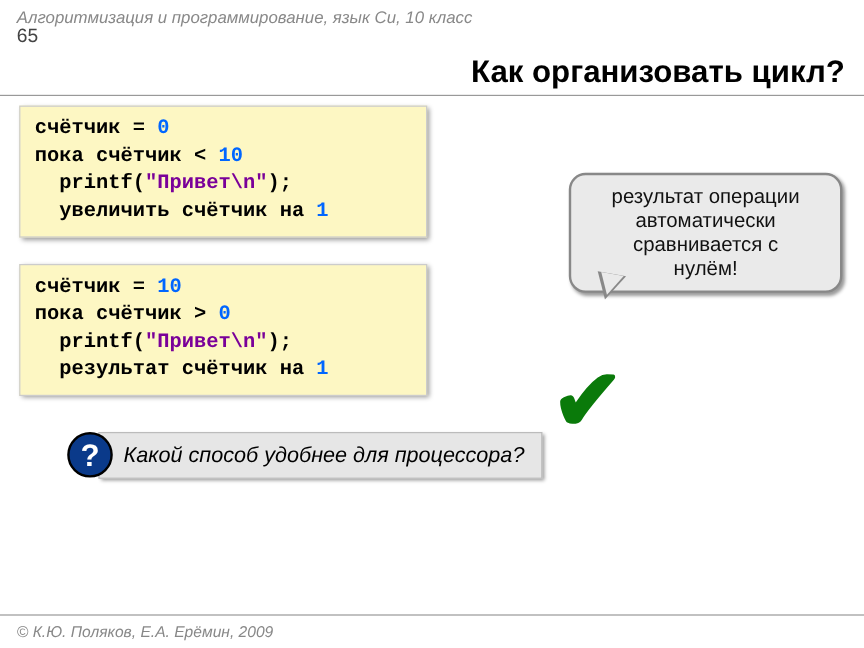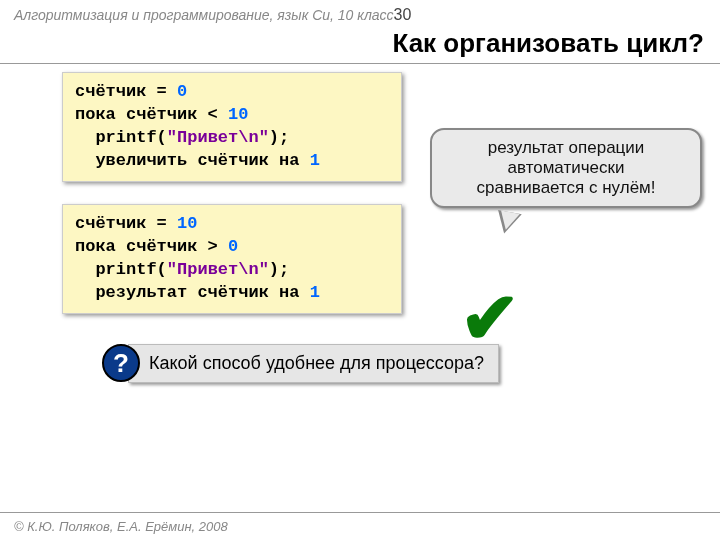--- a/index.html
+++ b/index.html
@@ -19,6 +19,7 @@
     color: #888;
     font-style: italic;
     font-size: 14px;
+    flex-direction: column;
   }
   .header .page-num {
     font-style: normal;

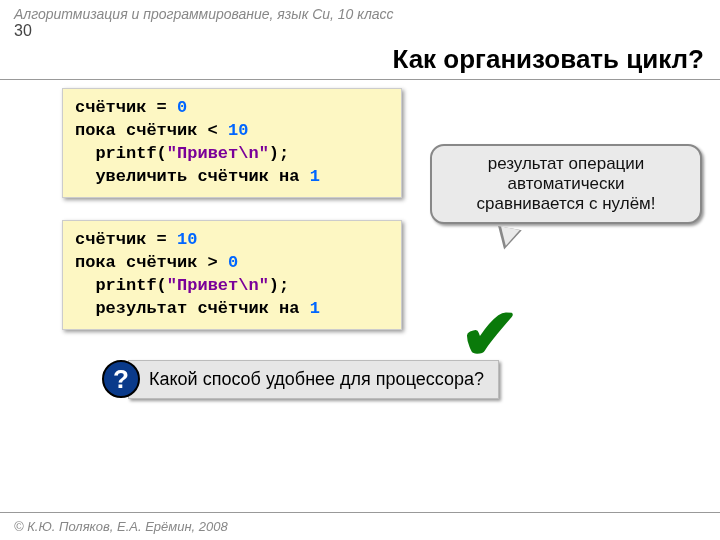--- a/index.html
+++ b/index.html
@@ -148,7 +148,7 @@
 
 <div class="header">
   <span>Алгоритмизация и программирование, язык Си, 10 класс</span>
-  <span class="page-num">30</span>
+  <span class="page-num">65</span>
 </div>
 
 <div class="title">Как организовать цикл?</div>

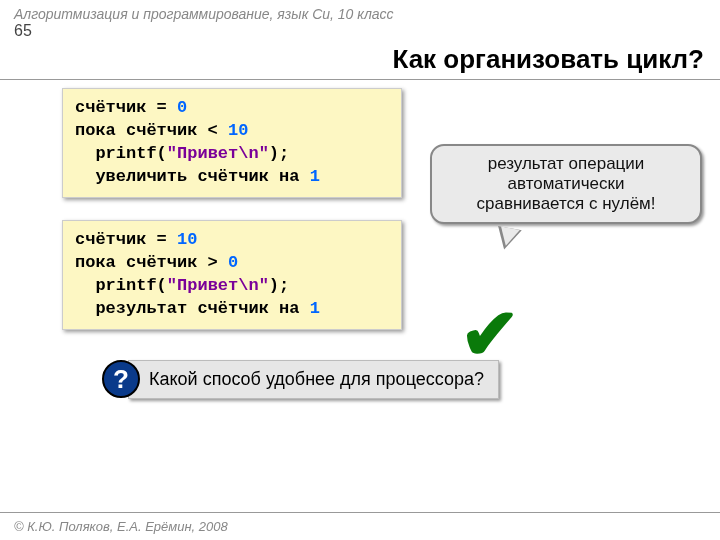--- a/index.html
+++ b/index.html
@@ -41,7 +41,6 @@
   .content {
     position: relative;
     padding: 0 16px;
-    margin-left: 46px;
   }
   .code-box {
     background: #fdf7c3;

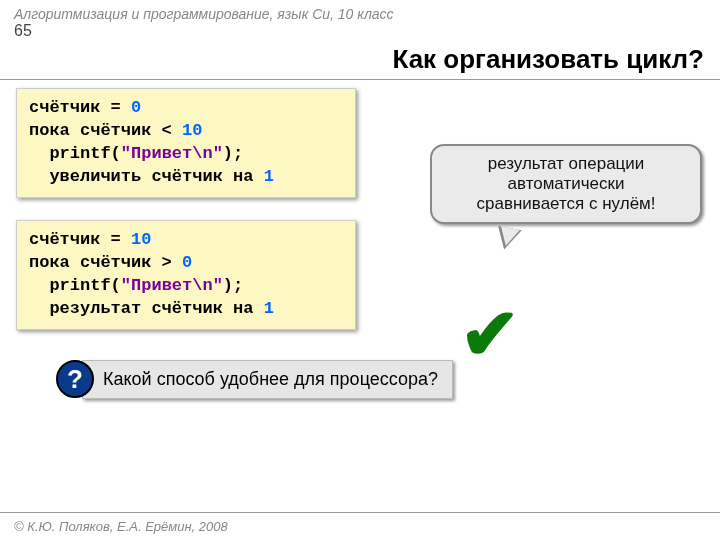--- a/index.html
+++ b/index.html
@@ -62,7 +62,7 @@
     position: absolute;
     right: 18px;
     top: 56px;
-    width: 272px;
+    width: 228px;
     background: #eaeaea;
     border: 2px solid #888;
     border-radius: 14px;

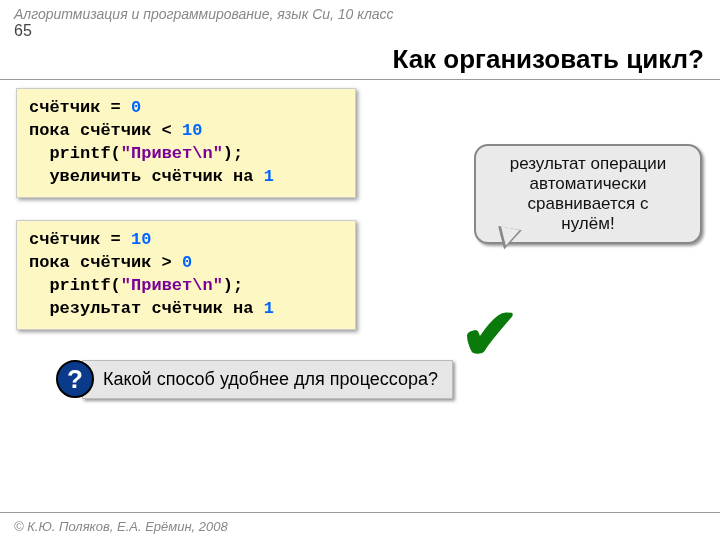--- a/index.html
+++ b/index.html
@@ -128,6 +128,7 @@
     font-size: 18px;
     margin-left: -12px;
     color: #000;
+    font-style: italic;
   }
   .footer {
     position: absolute;

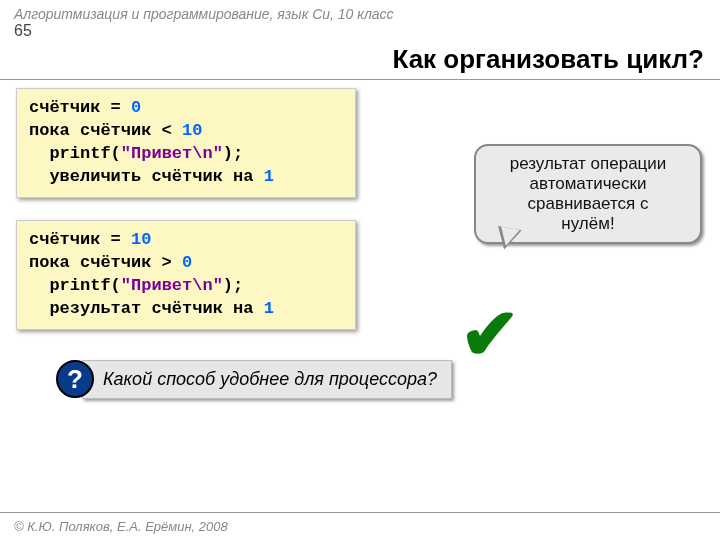--- a/index.html
+++ b/index.html
@@ -183,7 +183,7 @@
 </div>
 
 <div class="footer">
-  <span class="authors">© К.Ю. Поляков, Е.А. Ерёмин, 2008</span>
+  <span class="authors">© К.Ю. Поляков, Е.А. Ерёмин, 2009</span>
 </div>
 
 </body></html>

